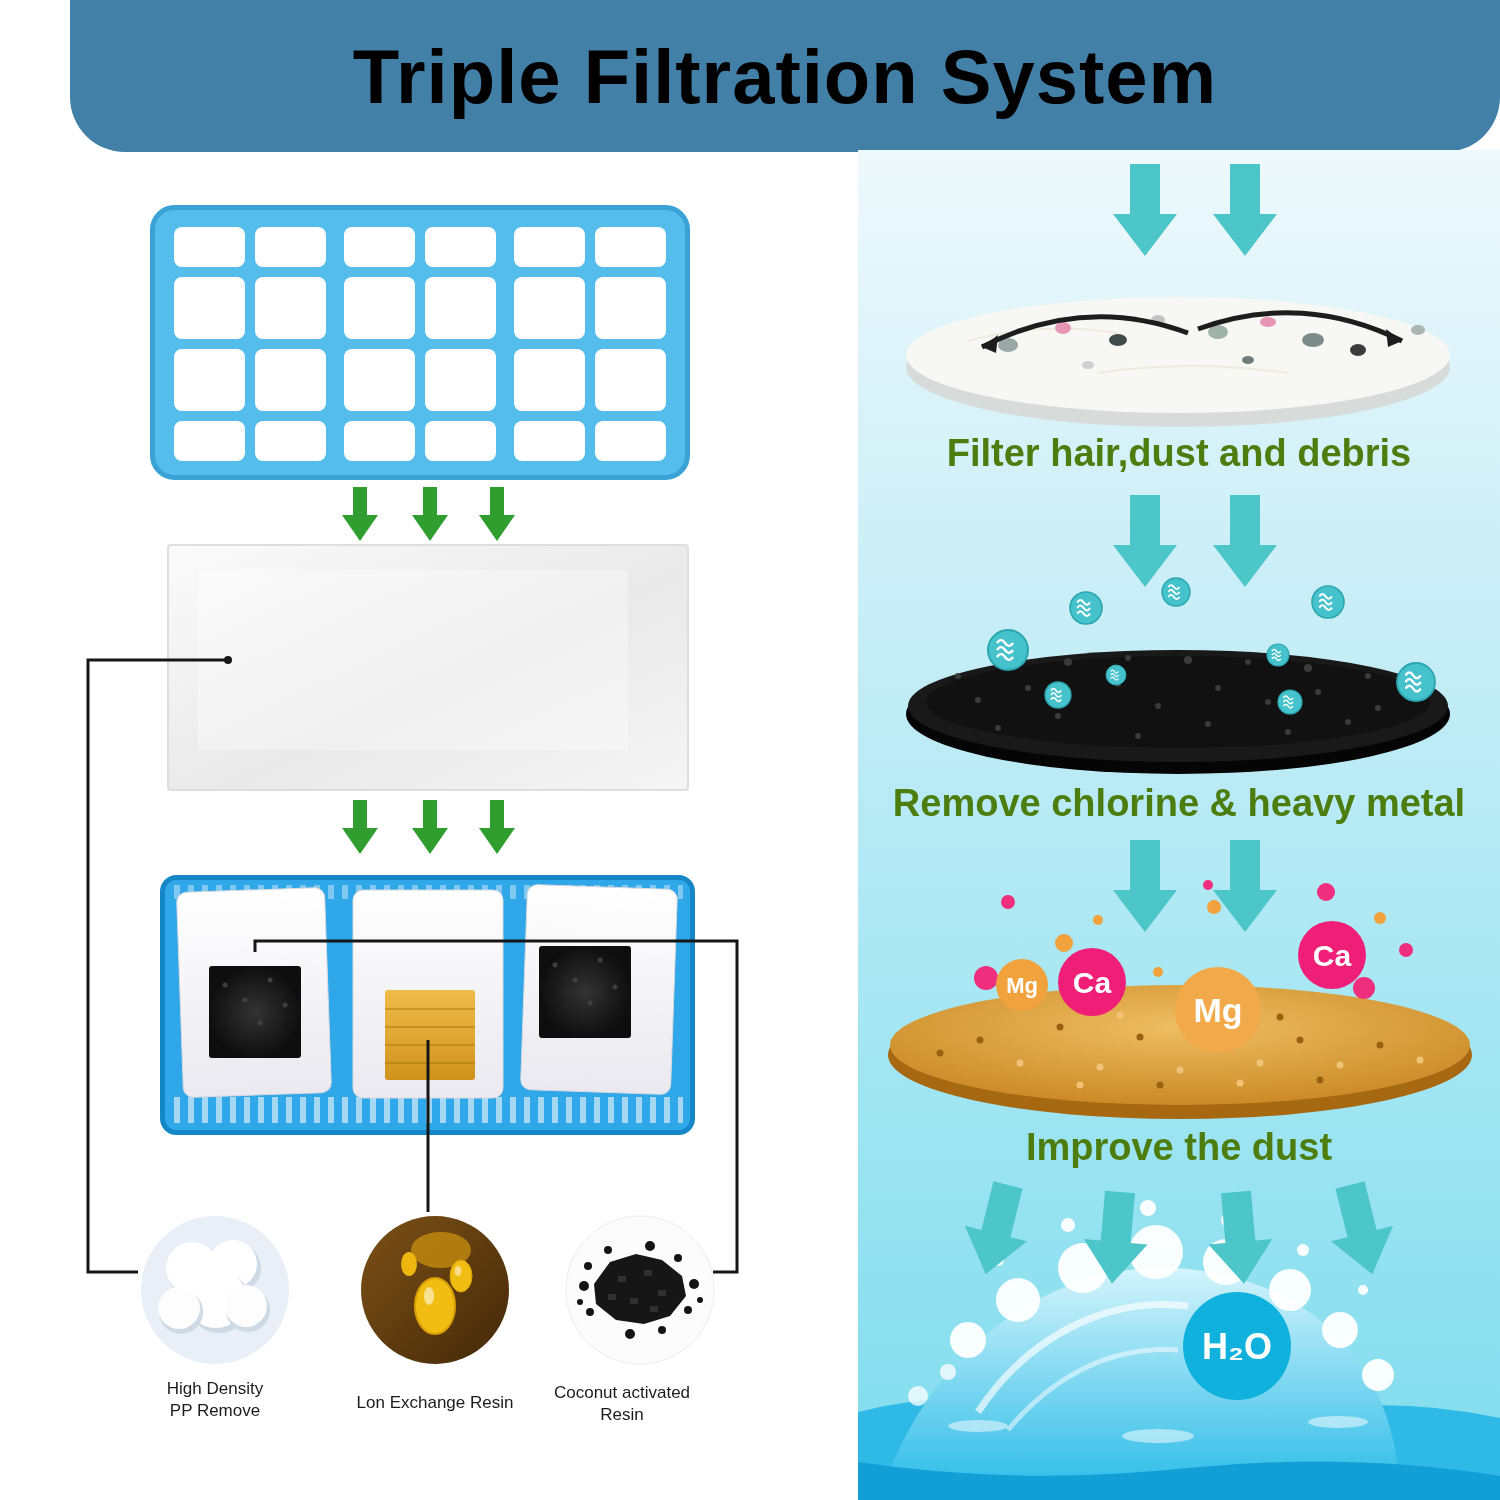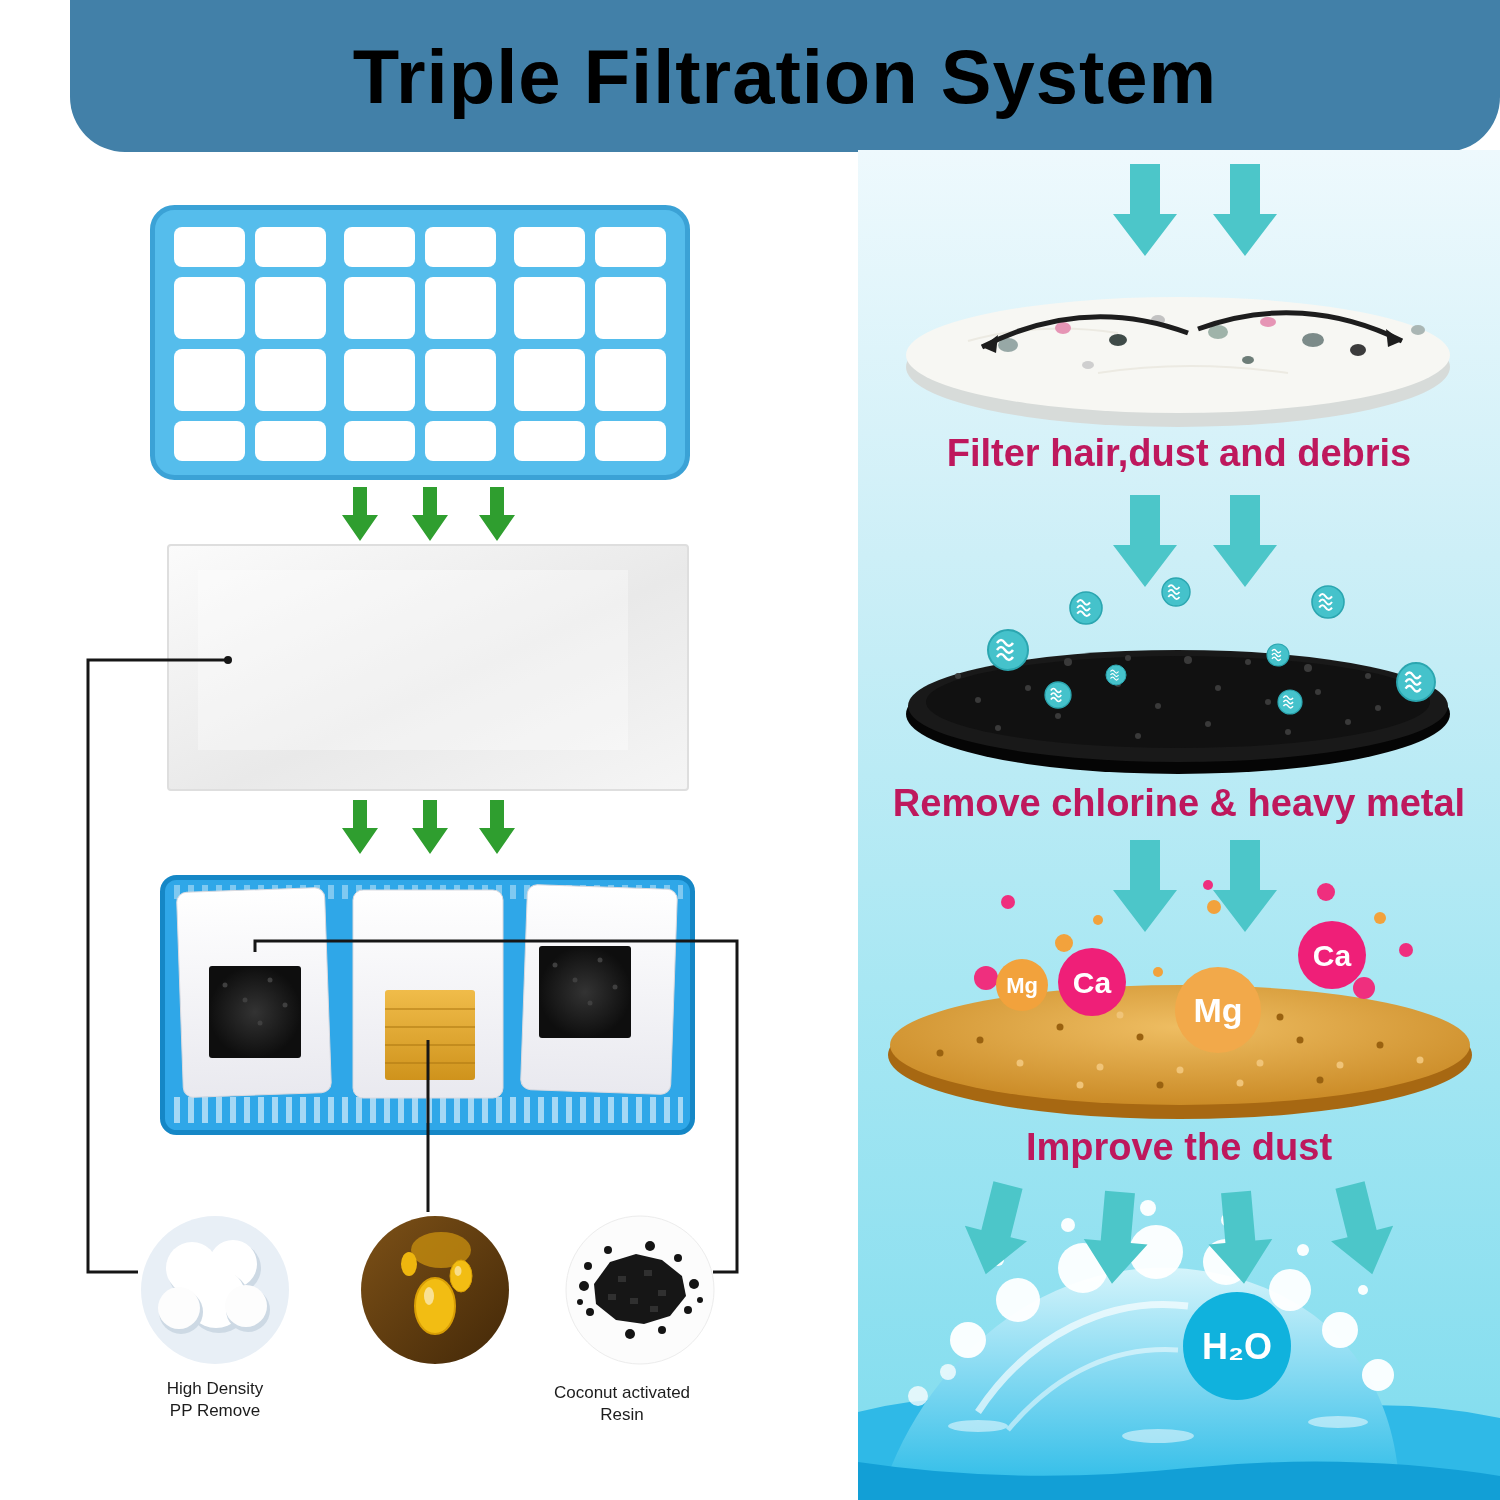--- a/index.html
+++ b/index.html
@@ -11,7 +11,7 @@
   .title{color:#000000;font-size:76px;font-weight:800;letter-spacing:1px;}
   .rpanel{left:858px;top:150px;width:642px;height:1350px;
           background:linear-gradient(180deg,#eef9fd 0%,#cdeff7 30%,#a8e7f3 62%,#7fdcee 100%);}
-  .caption{left:858px;width:642px;text-align:center;font-size:38px;font-weight:800;color:#be185d;}
+  .caption{left:858px;width:642px;text-align:center;font-size:38px;font-weight:800;color:#4d7c0f;}
   .circ-label{text-align:center;font-size:17px;color:#1c1c1c;line-height:1.3;font-weight:500;}
   svg text{font-family:"Liberation Sans",sans-serif;font-weight:bold;}
 </style>

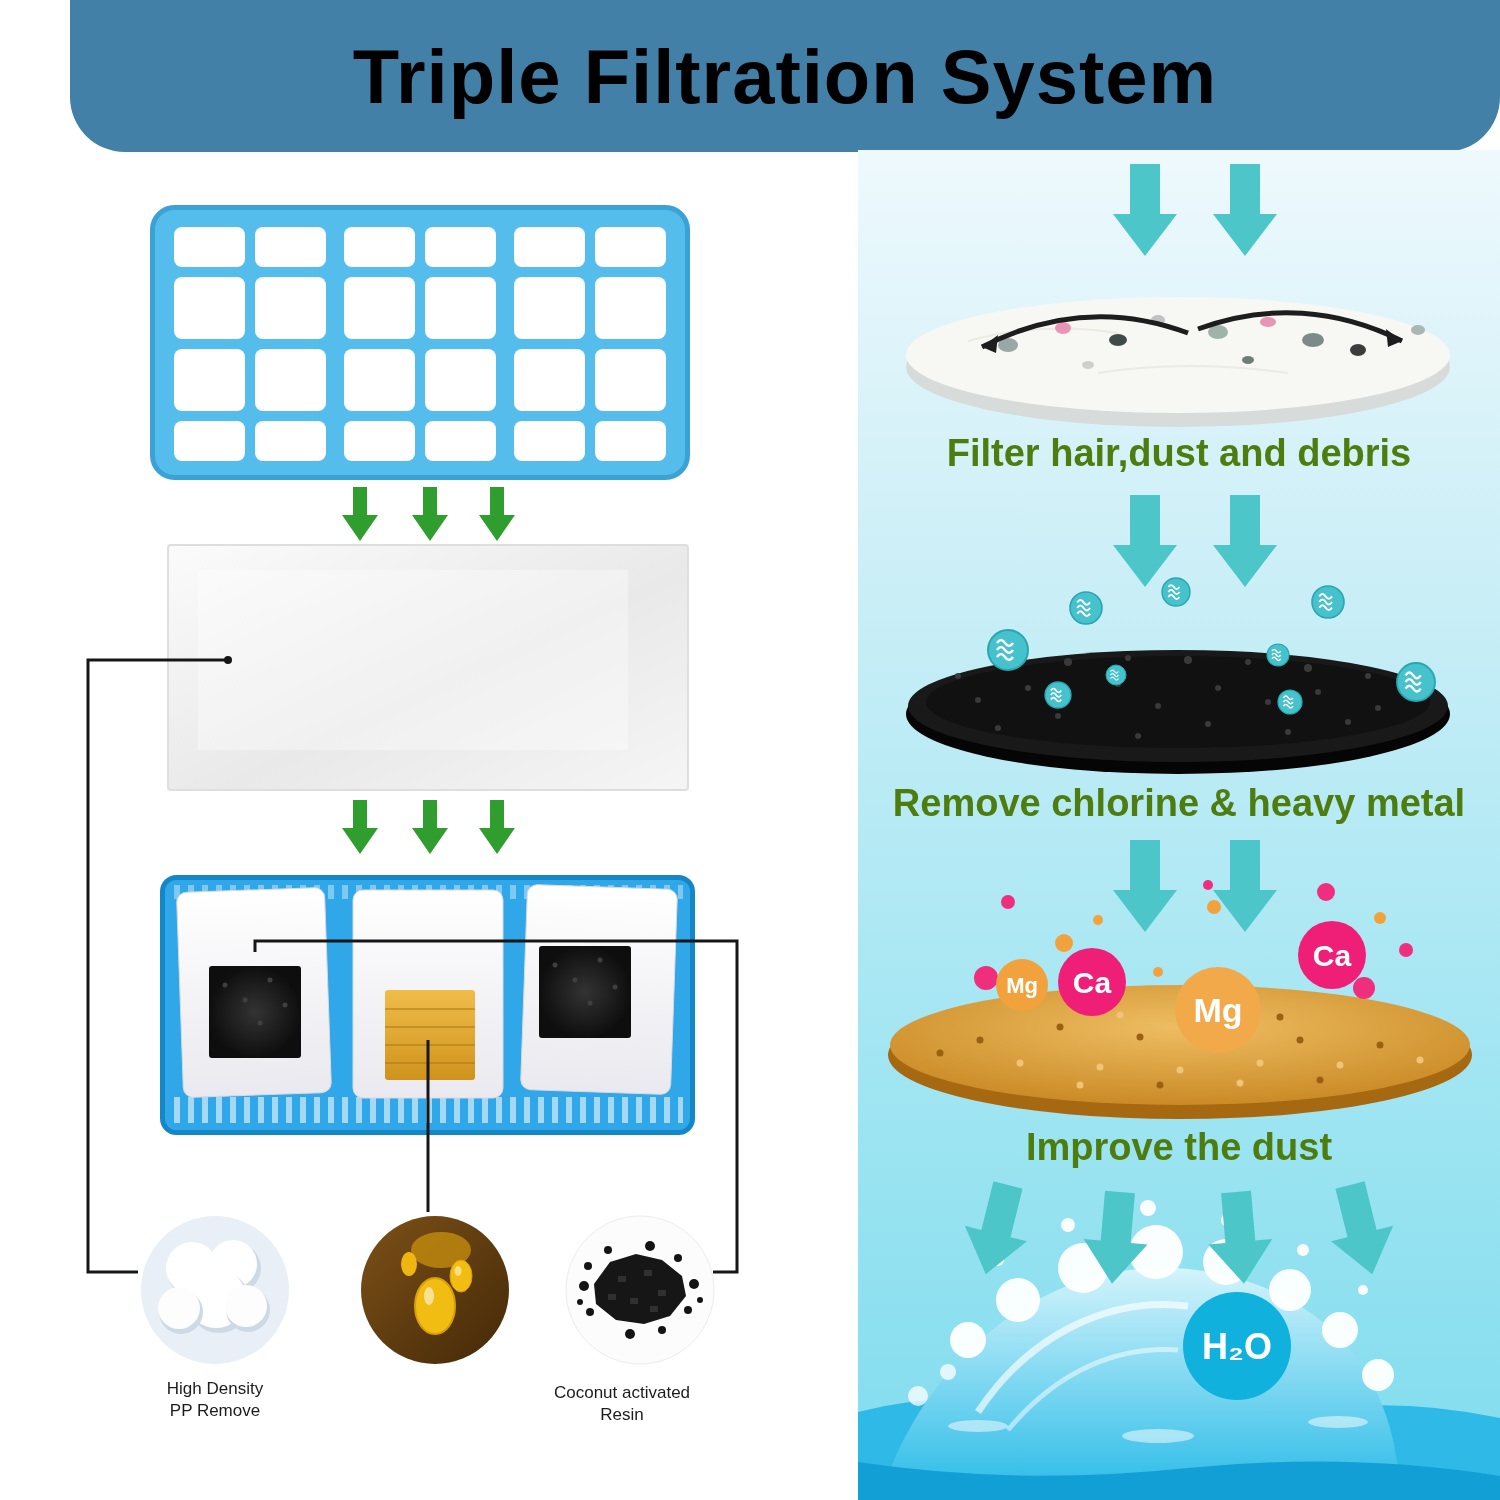--- a/index.html
+++ b/index.html
@@ -406,6 +406,9 @@
     <div>High Density</div>
     <div>PP Remove</div>
   </div>
+  <div class="abs circ-label" style="left:295px;top:1392px;width:280px;">
+    <div>Lon Exchange Resin</div>
+  </div>
   <div class="abs circ-label" style="left:512px;top:1382px;width:220px;">
     <div>Coconut activated</div>
     <div>Resin</div>

